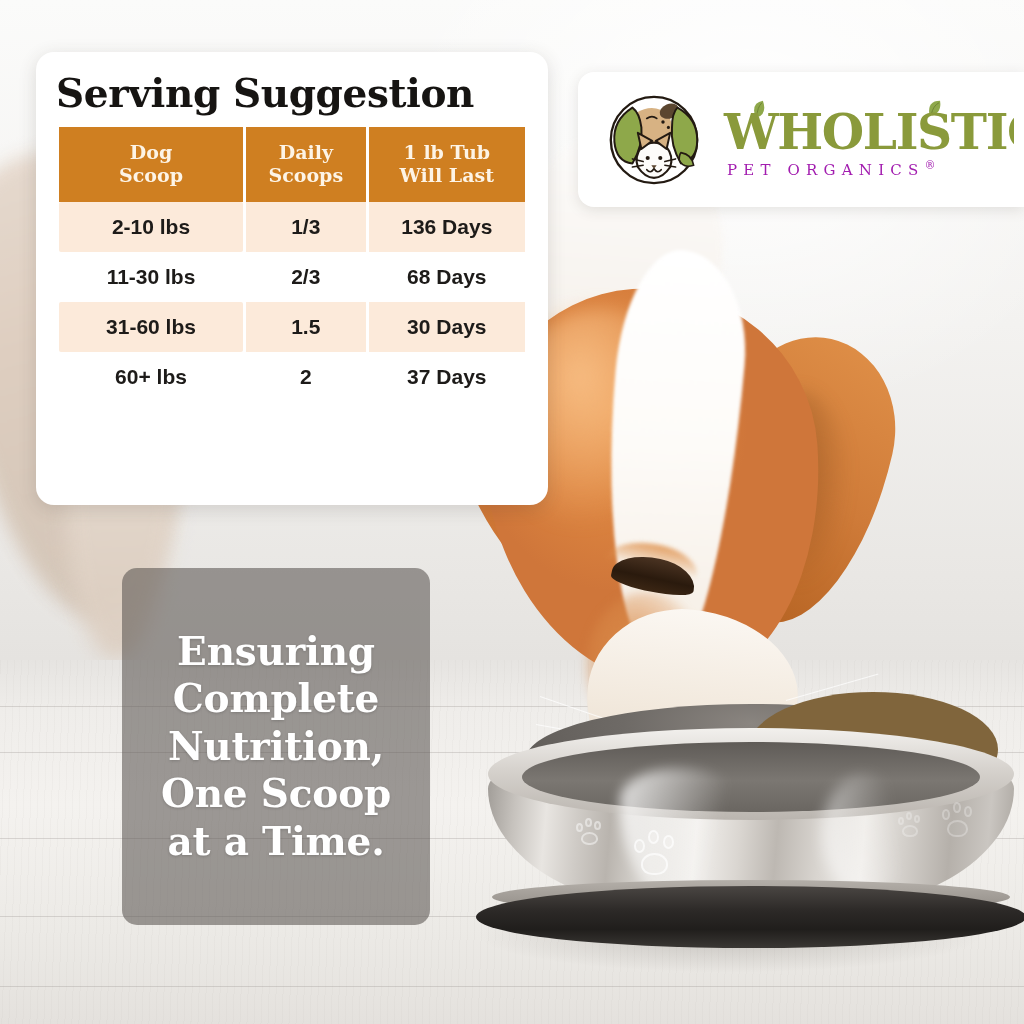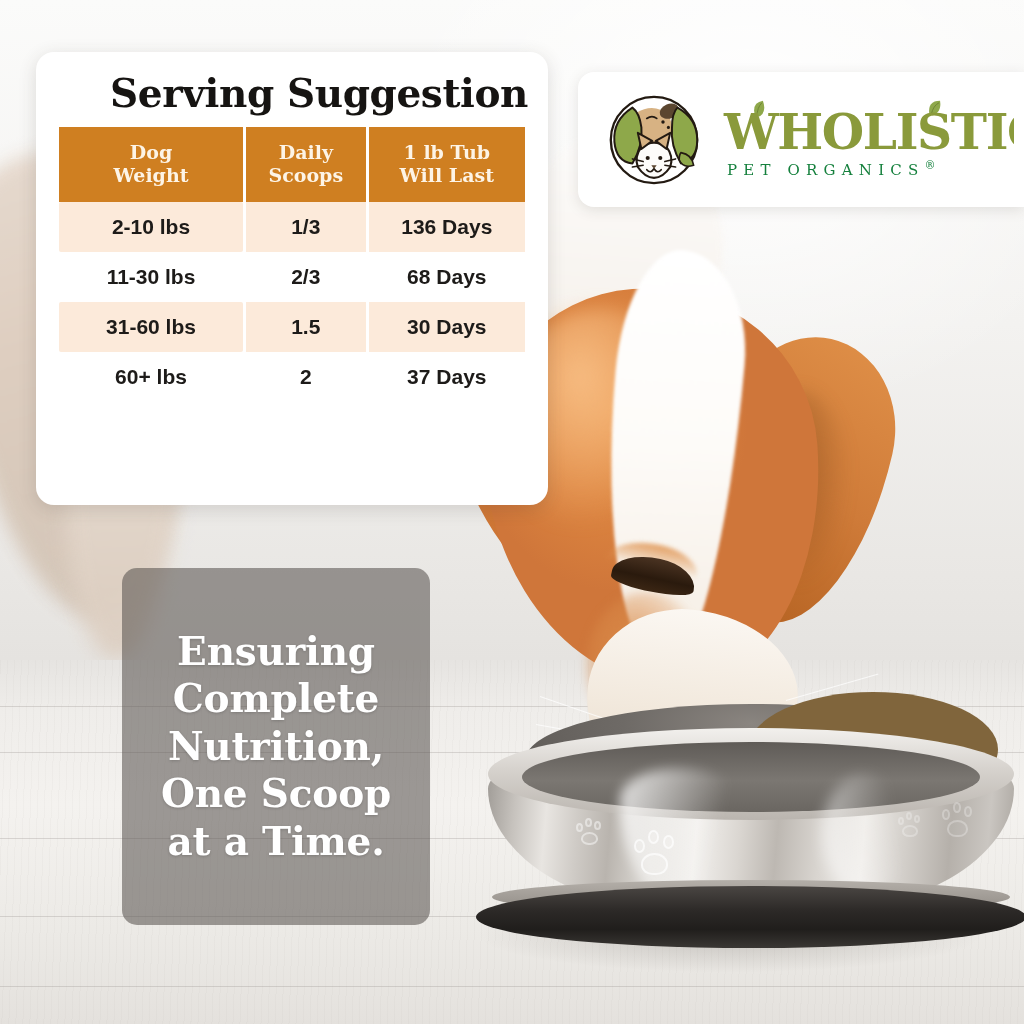--- a/index.html
+++ b/index.html
@@ -232,7 +232,7 @@
     padding:14px 20px 18px 20px;
   }
   #card-title {
-    text-align:right;
+    text-align:left;
     font-family:"DejaVu Serif", serif;
     font-weight:bold;
     font-size:39px;

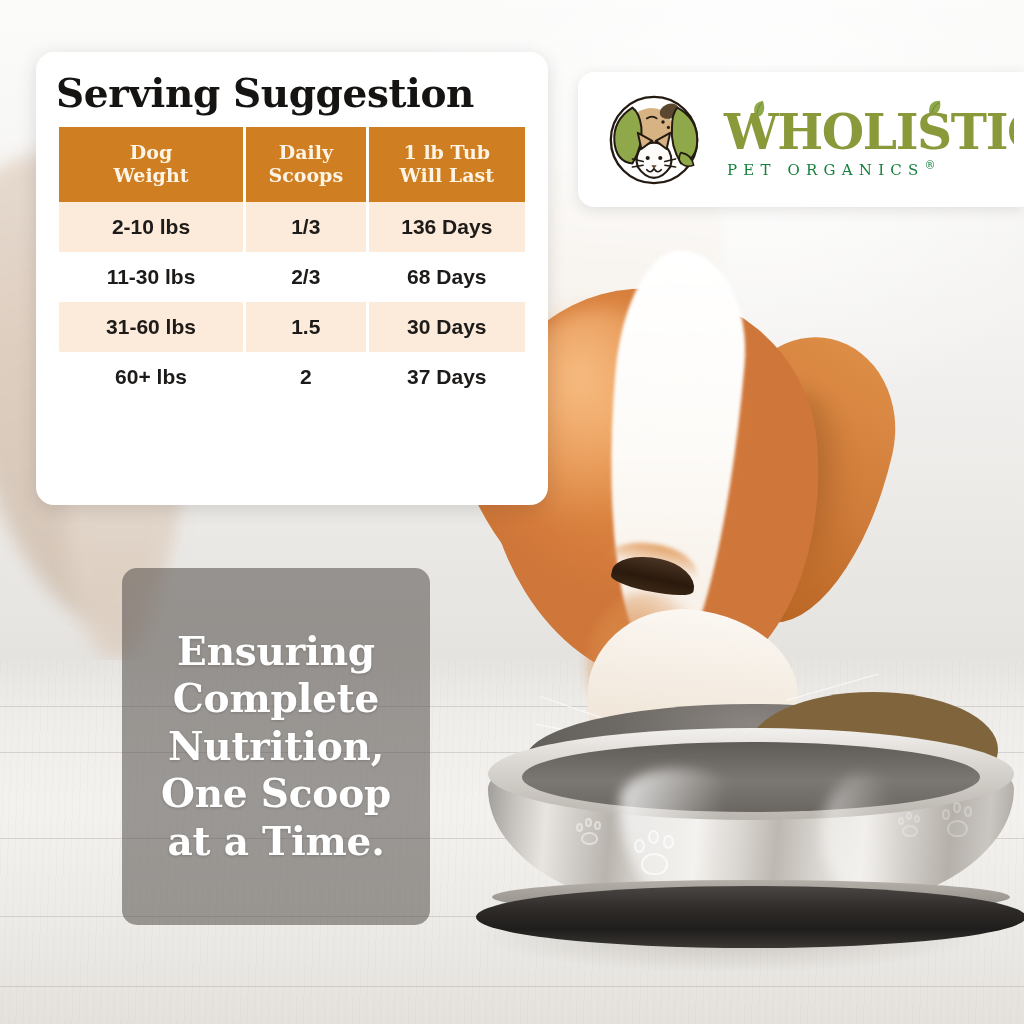--- a/index.html
+++ b/index.html
@@ -410,7 +410,7 @@
     <thead>
       <tr>
         <th class="c0">Dog
-Weight</th>
+Scoop</th>
         <th class="c1">Daily
 Scoops</th>
         <th class="c2">1 lb Tub

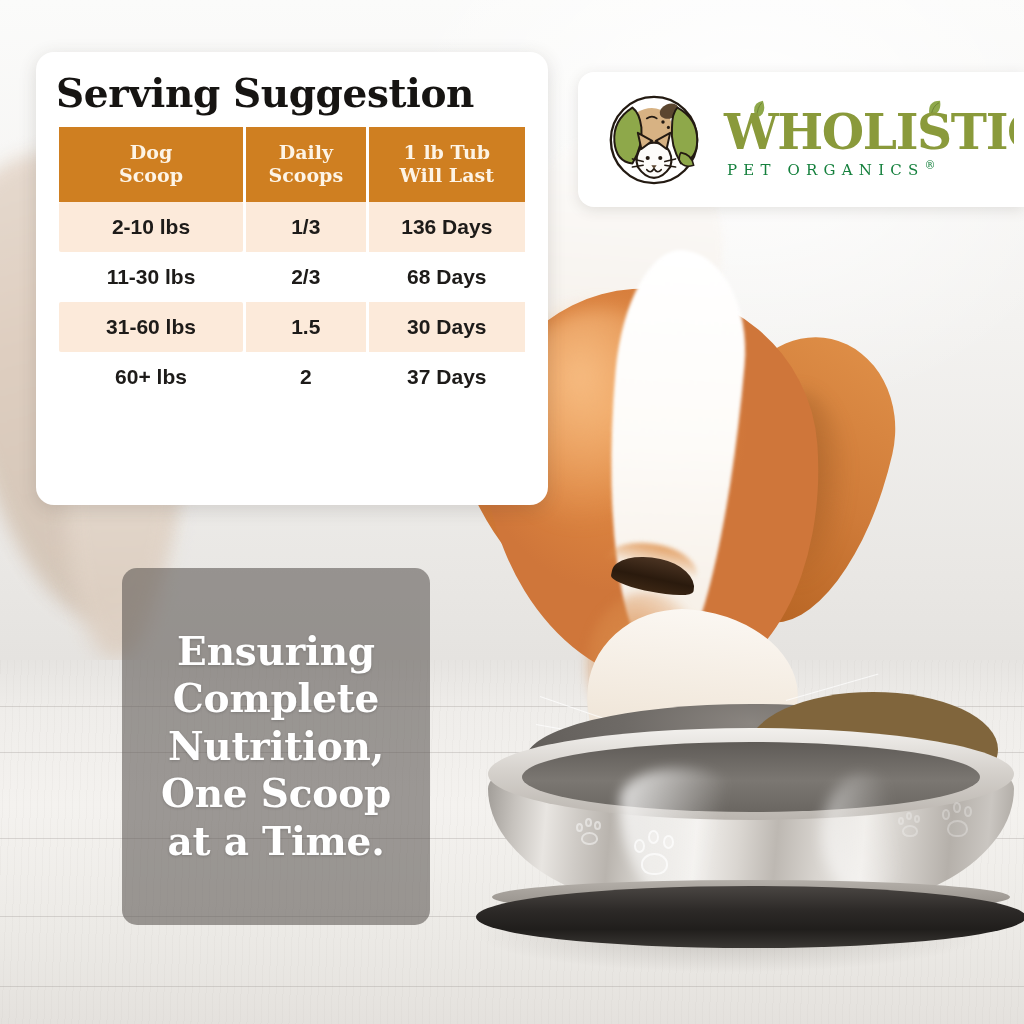--- a/index.html
+++ b/index.html
@@ -287,7 +287,7 @@
     font-family:"DejaVu Serif", serif;
     font-size:15px;
     letter-spacing:6.2px;
-    color:#15803d;
+    color:#a21caf;
     margin-top:1px;
     margin-left:5px;
     white-space:nowrap;

